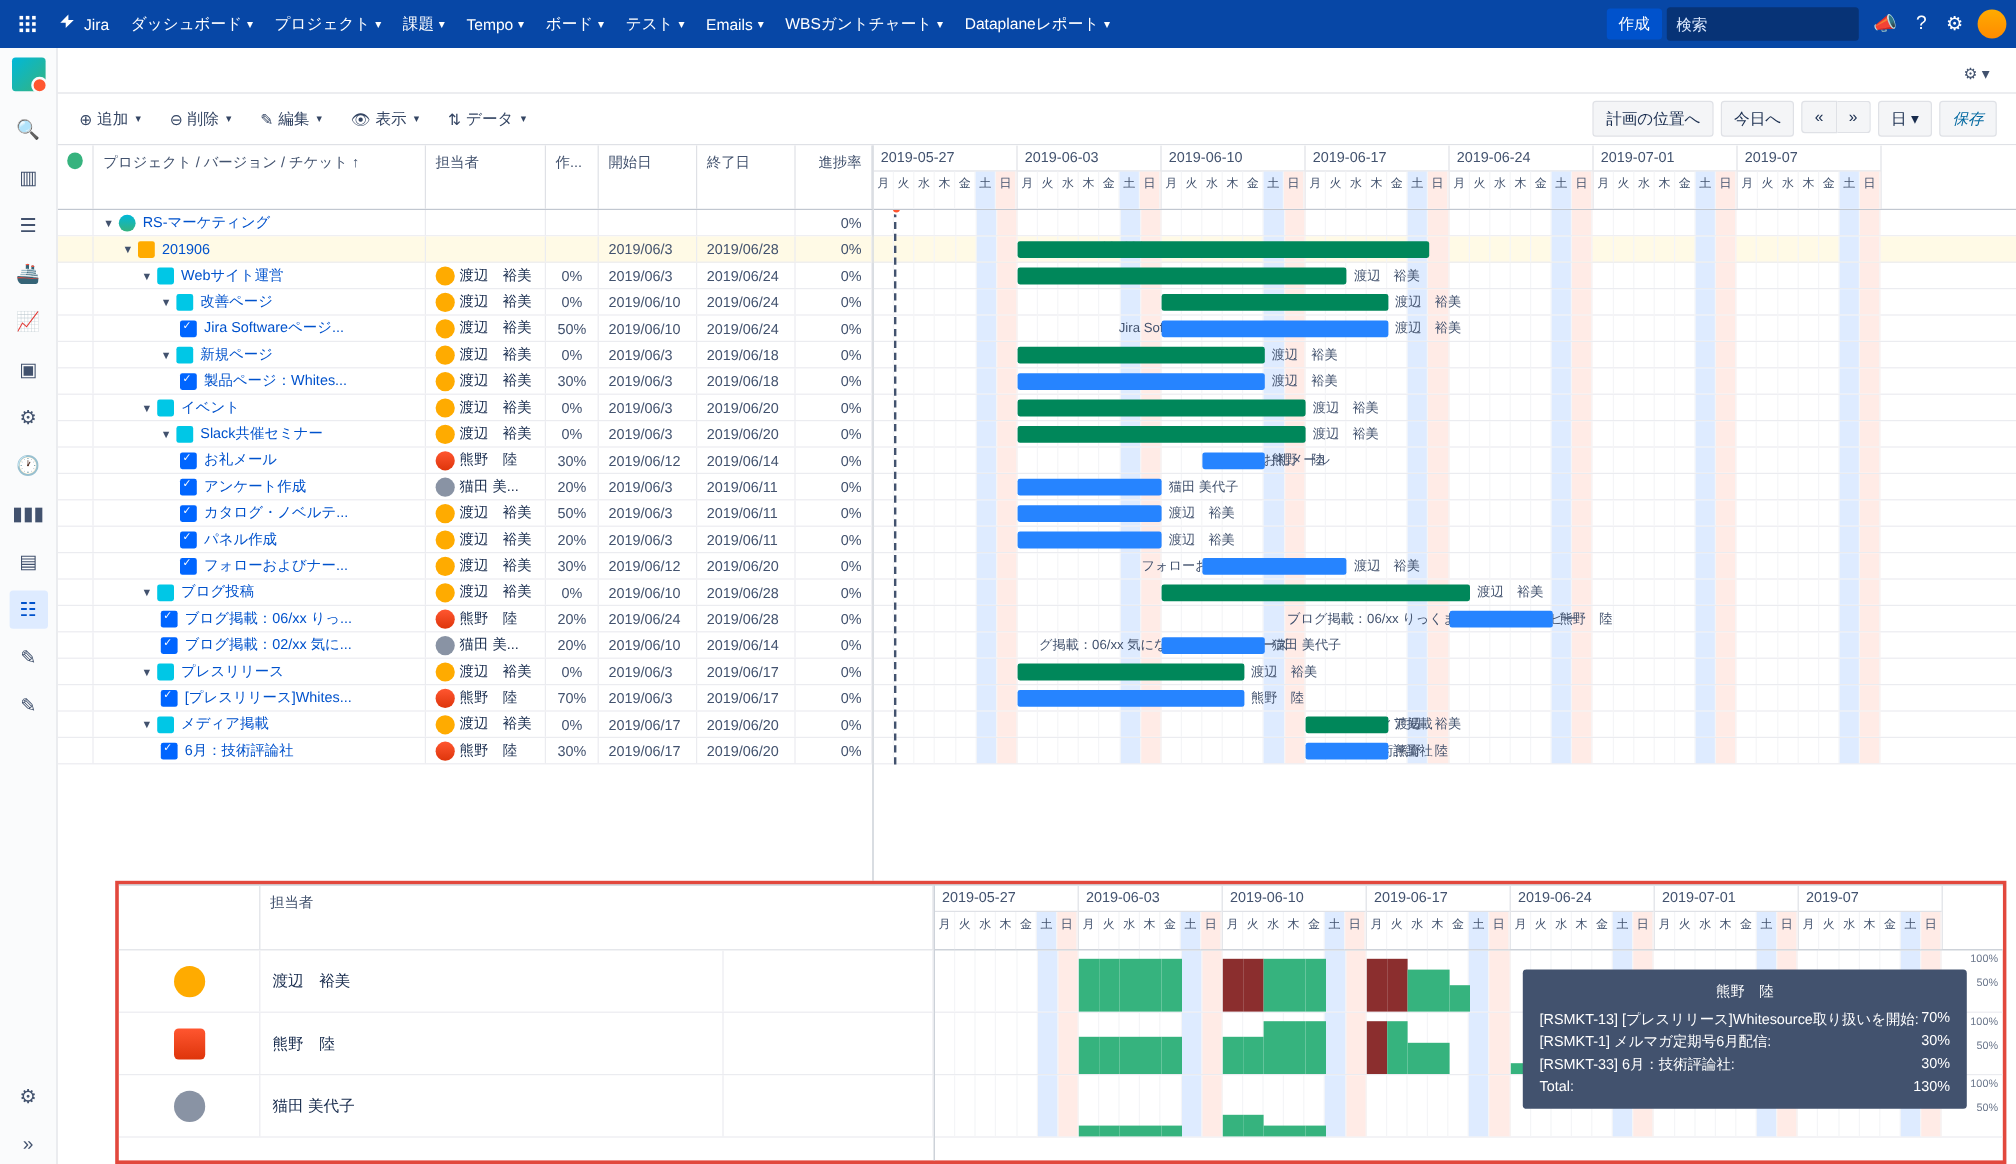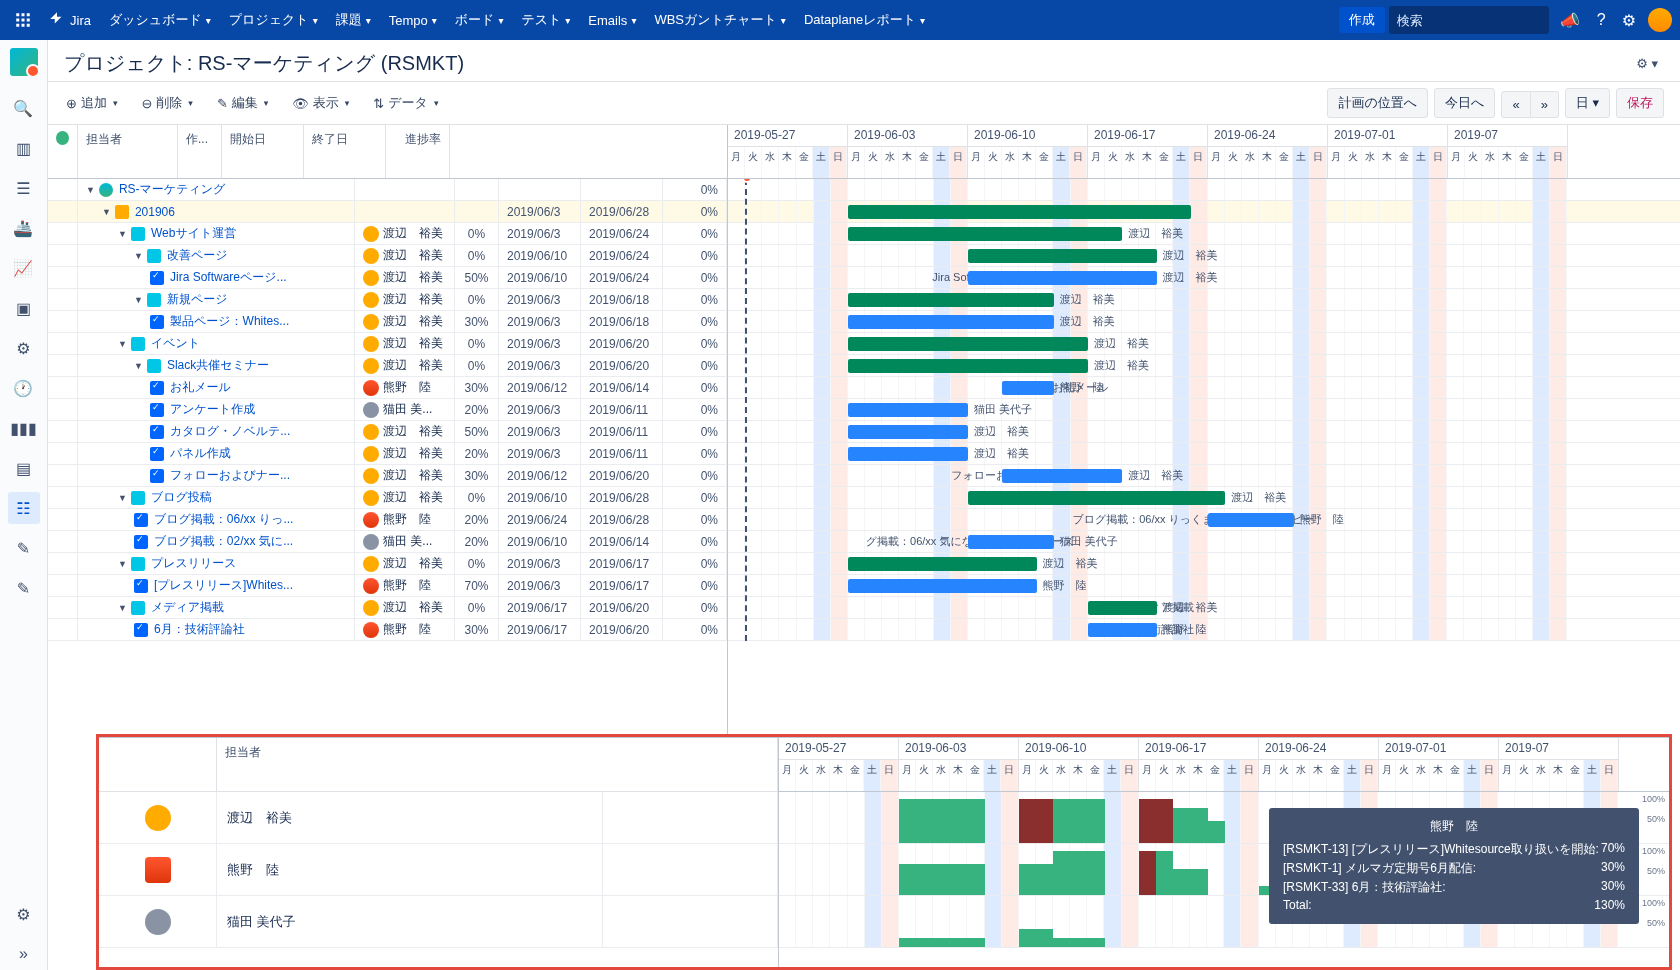--- a/index.html
+++ b/index.html
@@ -192,7 +192,6 @@
 
   <div class="main">
     <div class="header">
-      <h1>プロジェクト: RS-マーケティング (RSMKT)</h1>
       <span class="gear">⚙ ▾</span>
     </div>
 

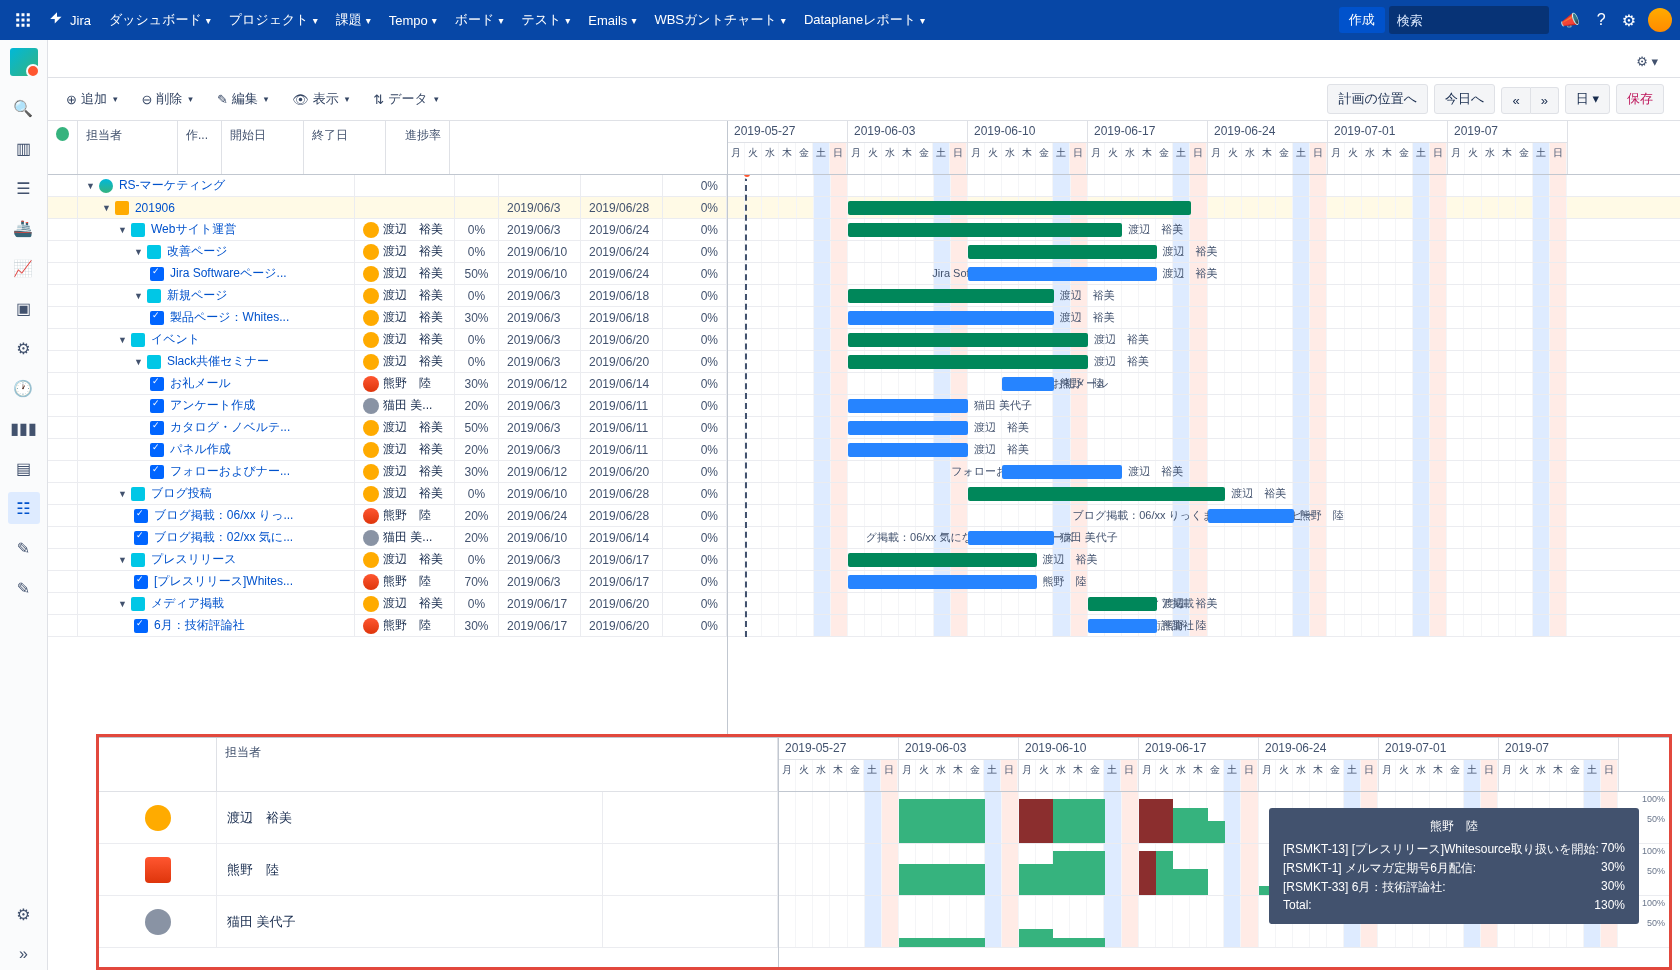--- a/index.html
+++ b/index.html
@@ -30,7 +30,7 @@
 .toolbar { padding: 6px 16px; display: flex; align-items: center; gap: 20px; border-bottom: 1px solid #DFE1E6; }
 .toolbar .tbtn { display: flex; align-items: center; gap: 4px; cursor: pointer; color: #344563; font-size: 13px; padding: 4px 2px; }
 .toolbar .tbtn .chev { font-size: 9px; margin-left:2px; }
-.toolbar .right { margin-left: auto; display: flex; gap: 6px; align-items: flex-end; }
+.toolbar .right { margin-left: auto; display: flex; gap: 6px; align-items: flex-start; }
 .toolbar .btn { background: #F4F5F7; border: 1px solid #DFE1E6; padding: 5px 10px; border-radius: 3px; cursor: pointer; font-size: 13px; }
 .toolbar .btn-group { display:flex; }
 .toolbar .btn-group .btn:first-child { border-radius:3px 0 0 3px; }

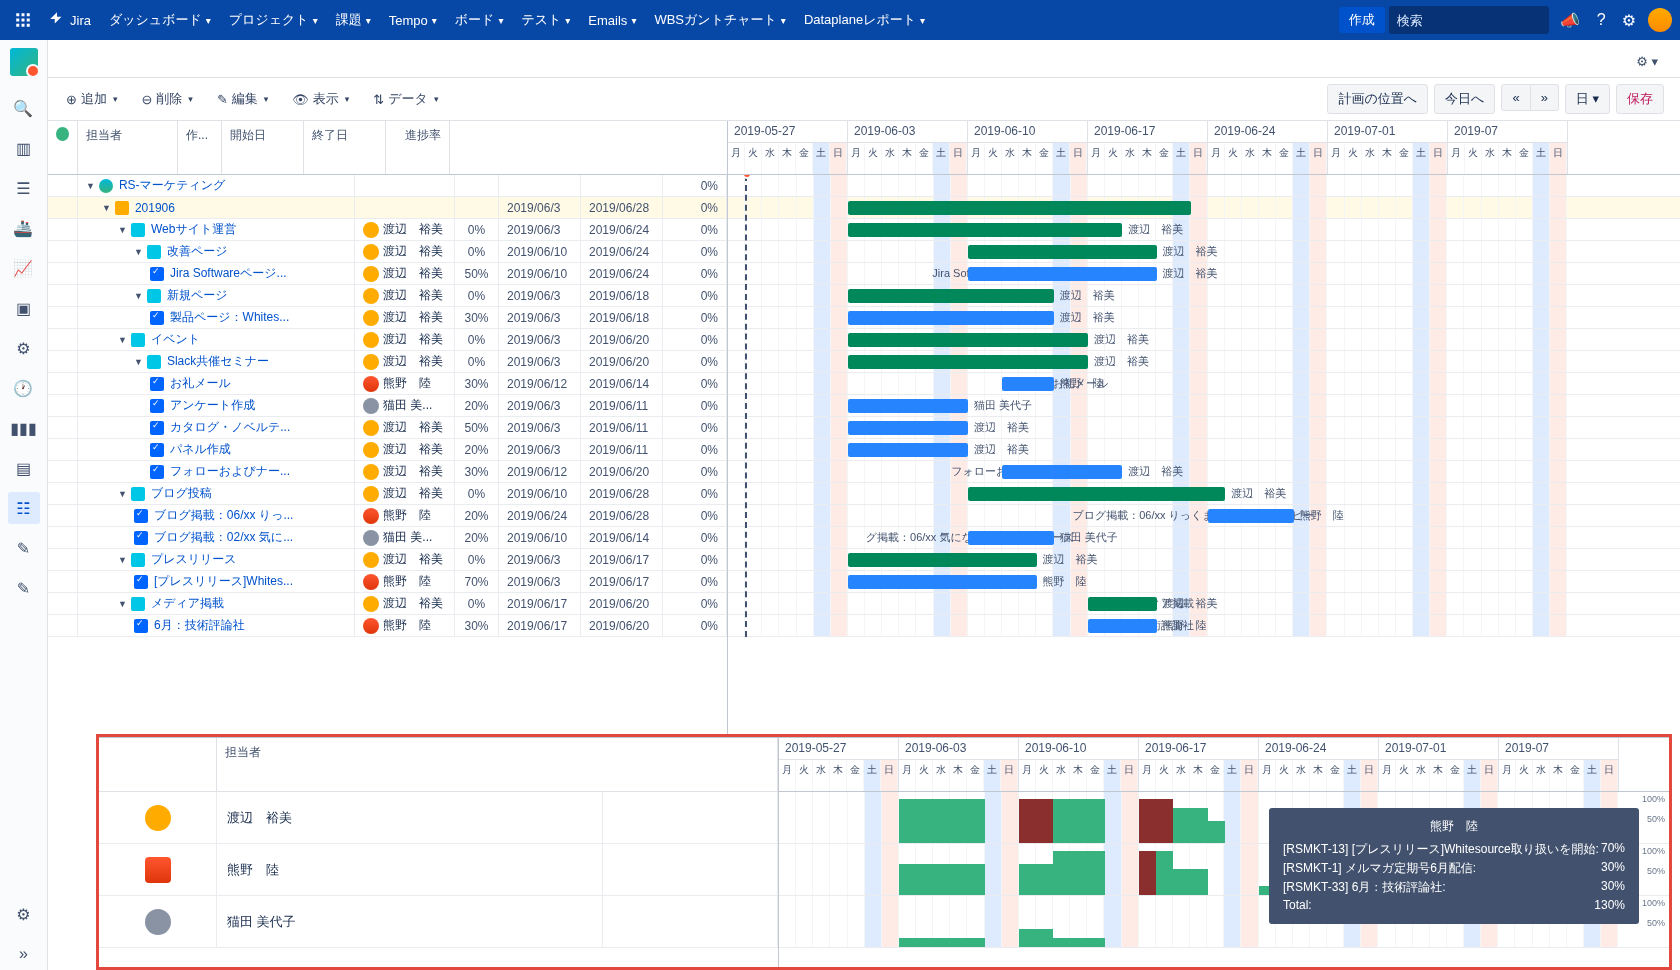--- a/index.html
+++ b/index.html
@@ -35,7 +35,7 @@
 .toolbar .btn-group { display:flex; }
 .toolbar .btn-group .btn:first-child { border-radius:3px 0 0 3px; }
 .toolbar .btn-group .btn:last-child { border-radius:0 3px 3px 0; border-left:none; }
-.toolbar .save { color:#be185d; }
+.toolbar .save { color:#0369a1;font-style:italic; }
 .gantt-wrap { flex:1; display:flex; flex-direction:column; overflow:hidden; }
 .gantt-main { flex:1; display:flex; overflow:hidden; }
 .grid-left { width: 680px; display:flex; flex-direction:column; border-right:1px solid #C1C7D0; }

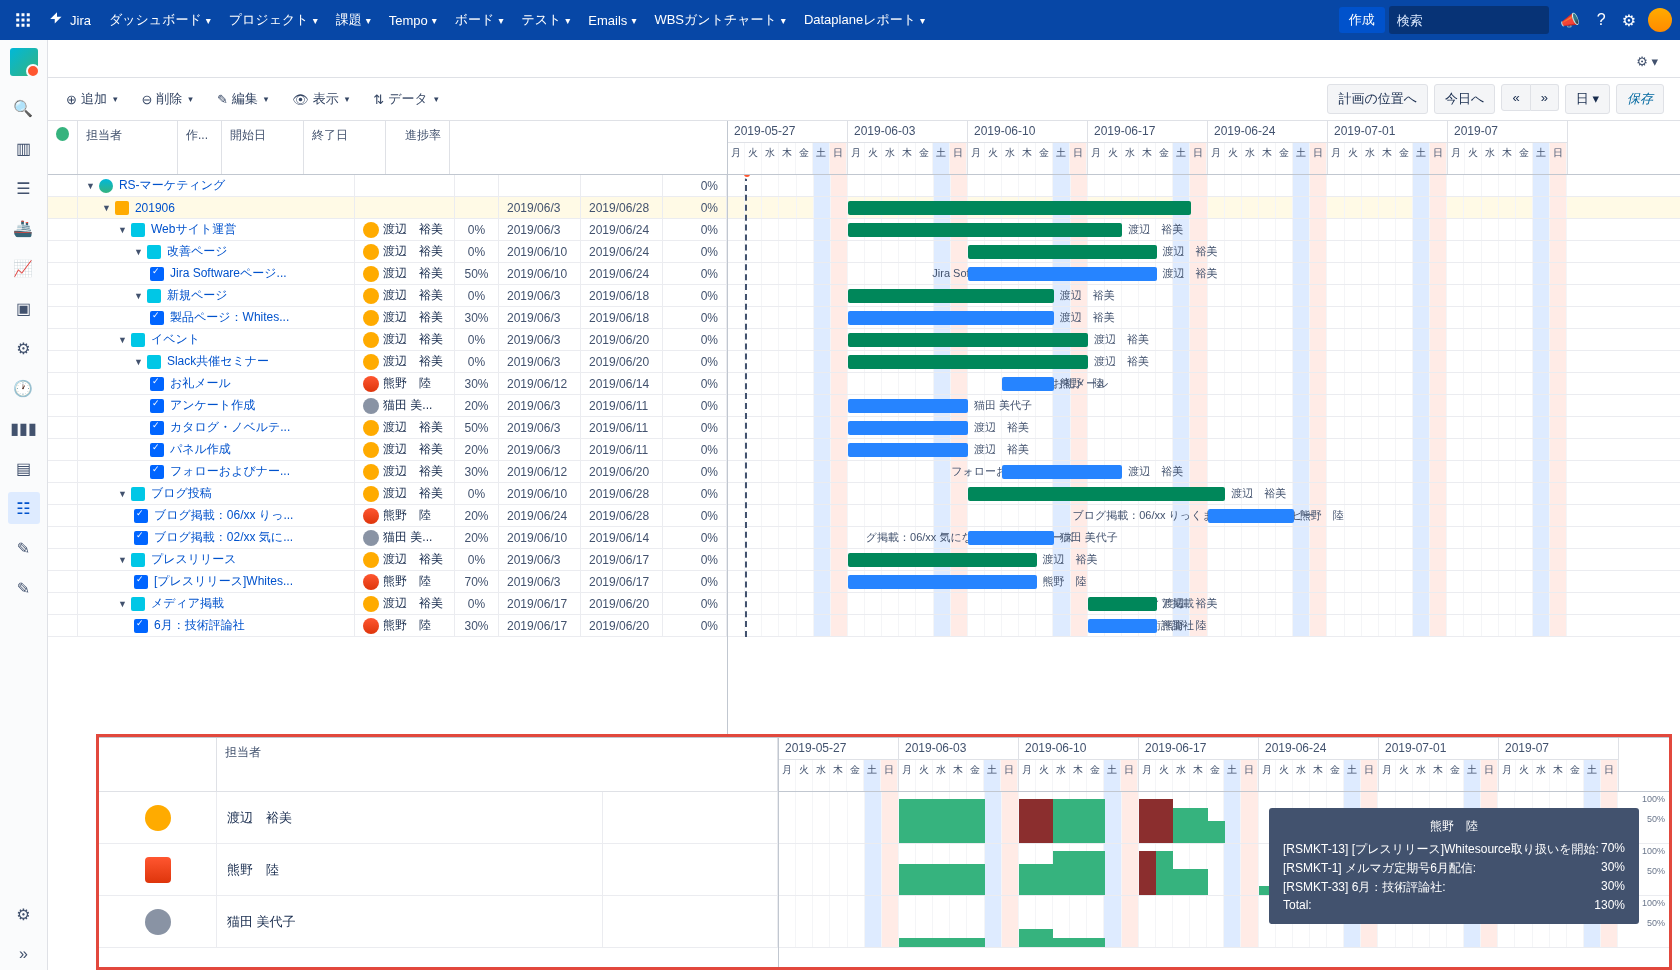--- a/index.html
+++ b/index.html
@@ -220,6 +220,7 @@
             <div class="gh gh-info">
                 <span class="info-ball"></span>
               </div>
+            <div class="gh gh-name">プロジェクト / バージョン / チケット ↑</div>
             <div class="gh gh-assignee">担当者</div>
             <div class="gh gh-wh">作...</div>
             <div class="gh gh-start">開始日</div>

